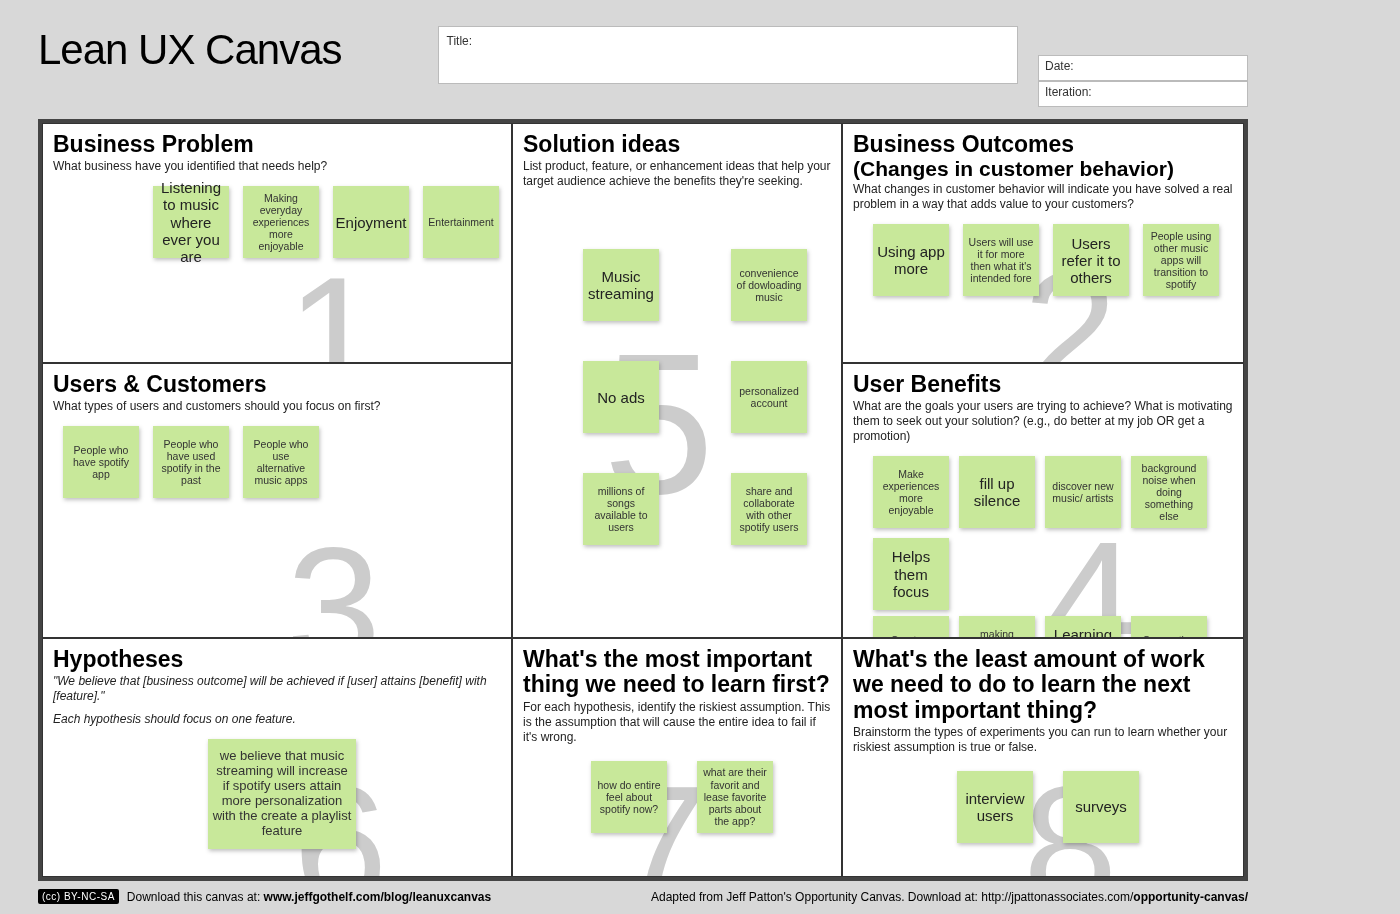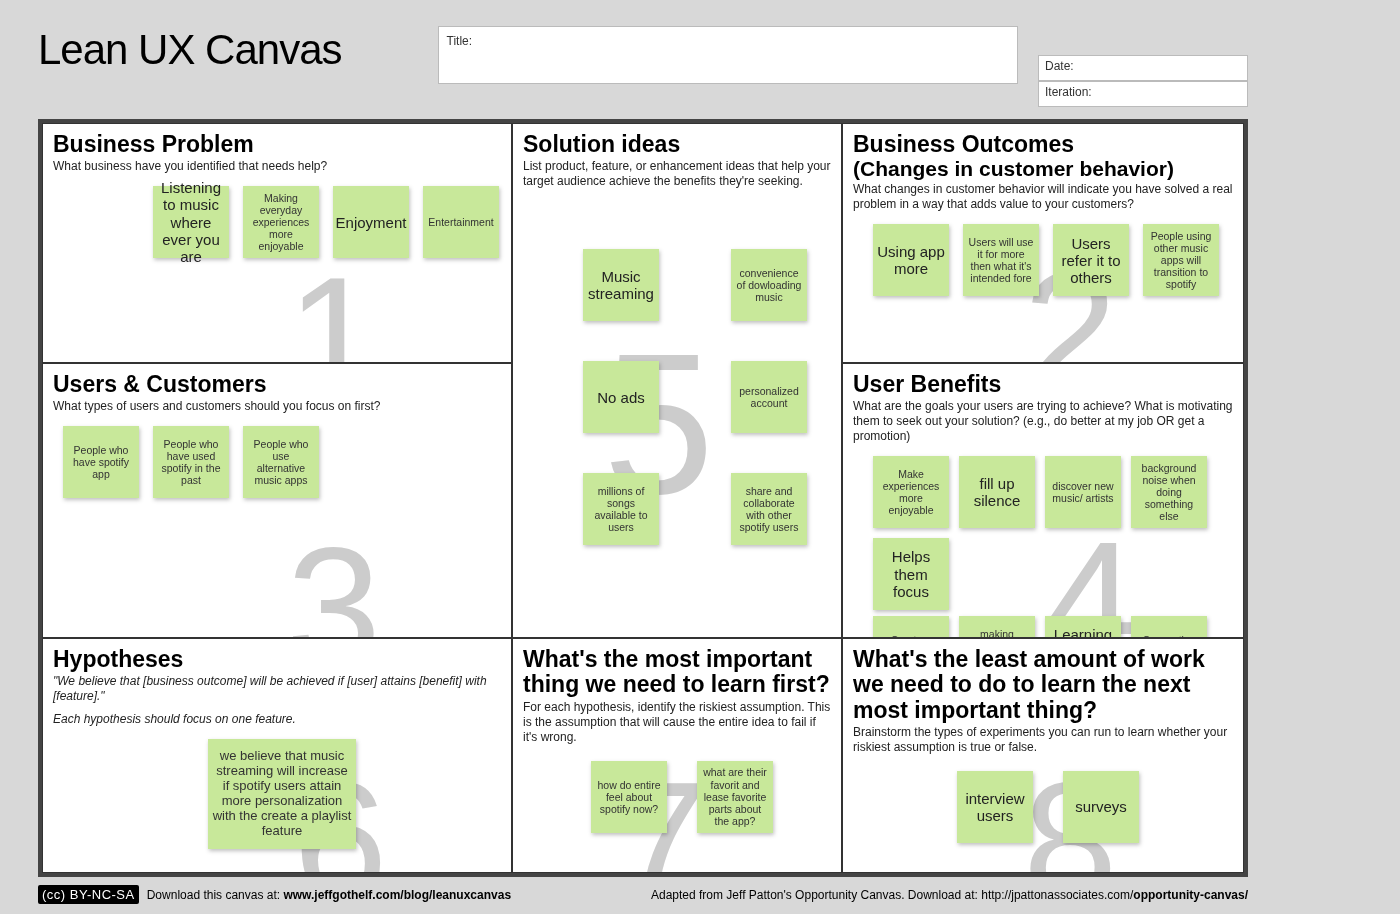--- a/index.html
+++ b/index.html
@@ -37,7 +37,7 @@
   .note.big { font-size: 15px; font-weight: 400; color: #222; }
   .note.wide { width: 148px; height: 110px; font-size: 13px; }
   .footer { display: flex; align-items: center; padding: 2px 20px 2px 30px; font-size: 12px; color: #000; gap: 8px; }
-  .cc { background: #000; color: #fff; font-size: 13px; padding: 2px 4px; border-radius: 2px; letter-spacing: 0.5px; }
+  .cc { background: #000; color: #fff; font-size: 10px; padding: 2px 4px; border-radius: 2px; letter-spacing: 0.5px; }
   .footer .spacer { flex: 1; }
   .footer b { font-weight: 700; }
   

